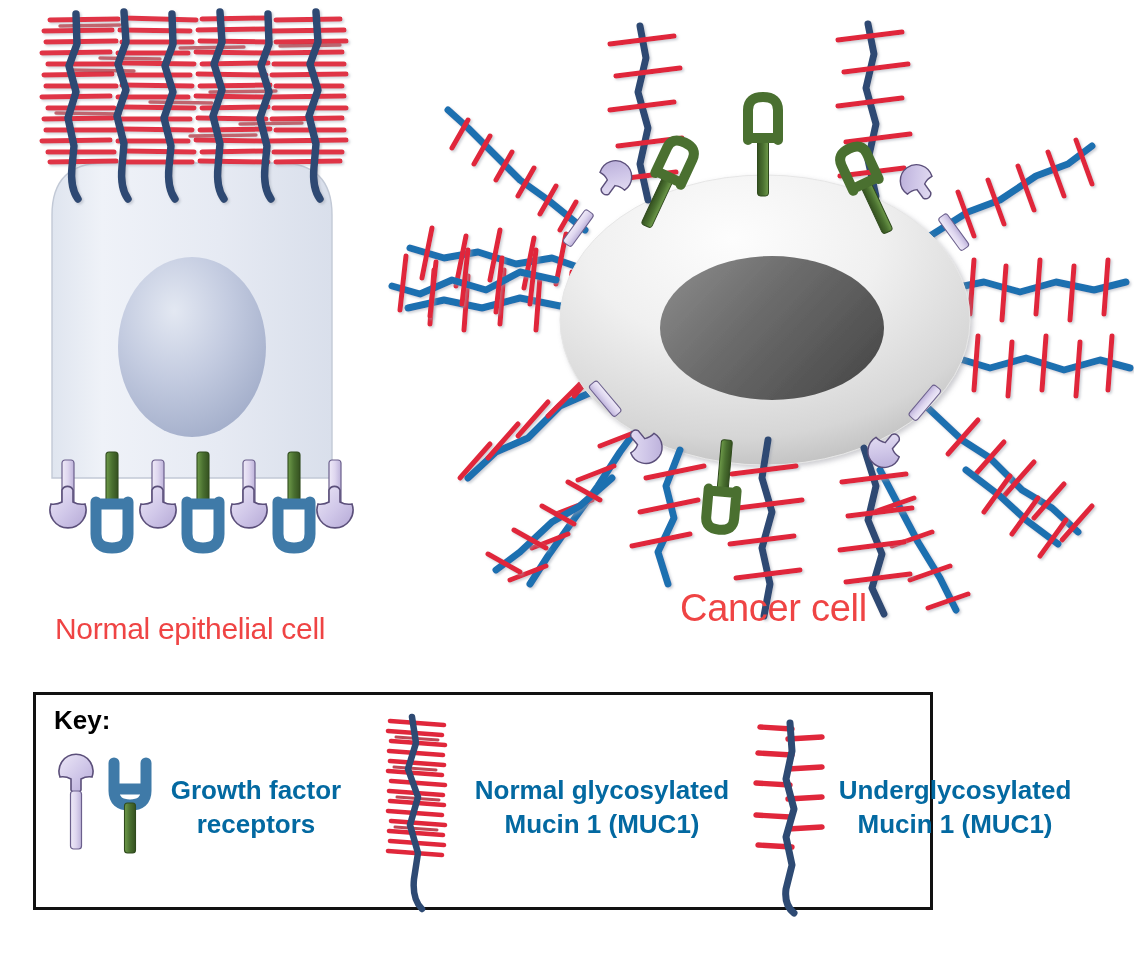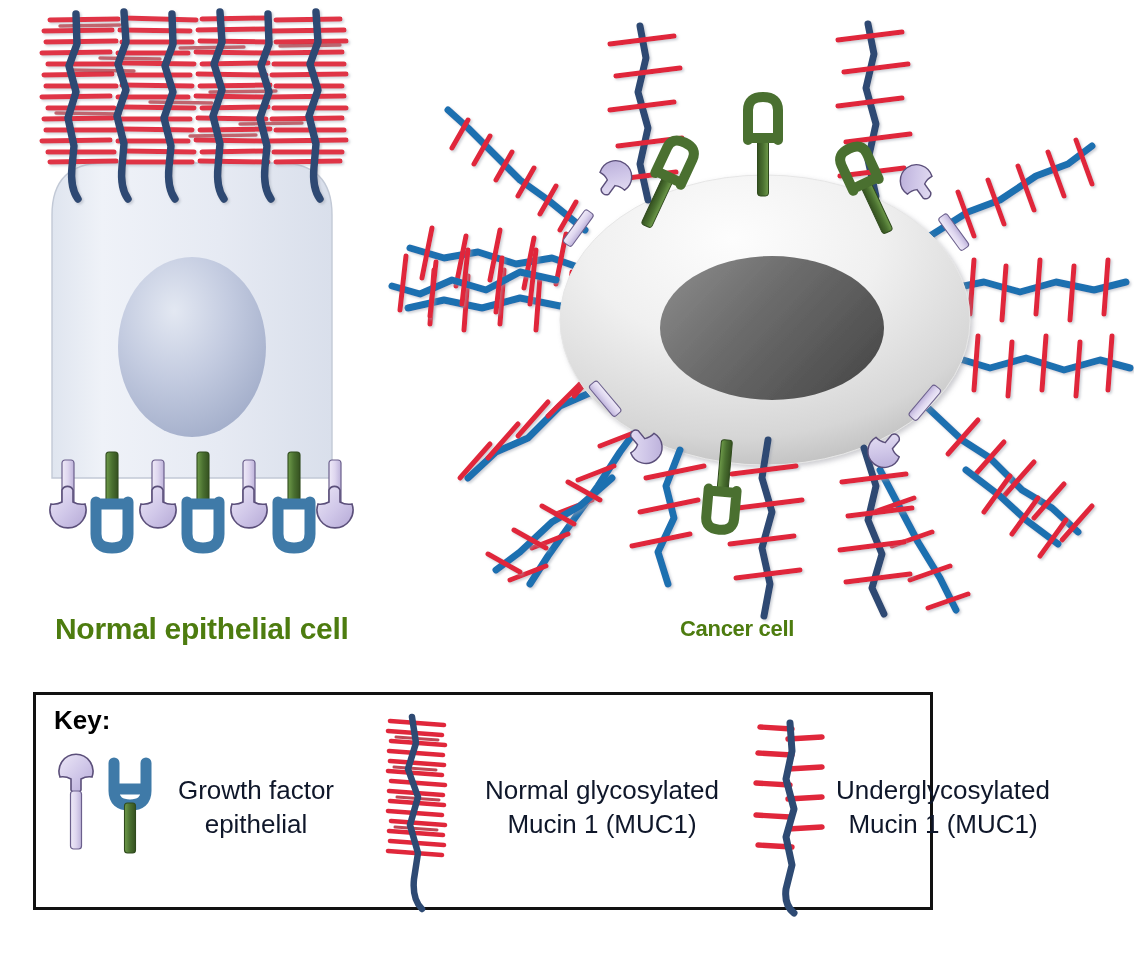--- a/index.html
+++ b/index.html
@@ -7,7 +7,7 @@
   #stage{position:relative;width:1134px;height:958px;background:#fff;}
 
   .label{
-    position:absolute;font-weight:bold;color:#4d7c0f;
+    position:absolute;font-weight:normal;color:#ef4444;
     font-family:"Liberation Sans",sans-serif;
     white-space:nowrap;letter-spacing:-0.3px;
   }

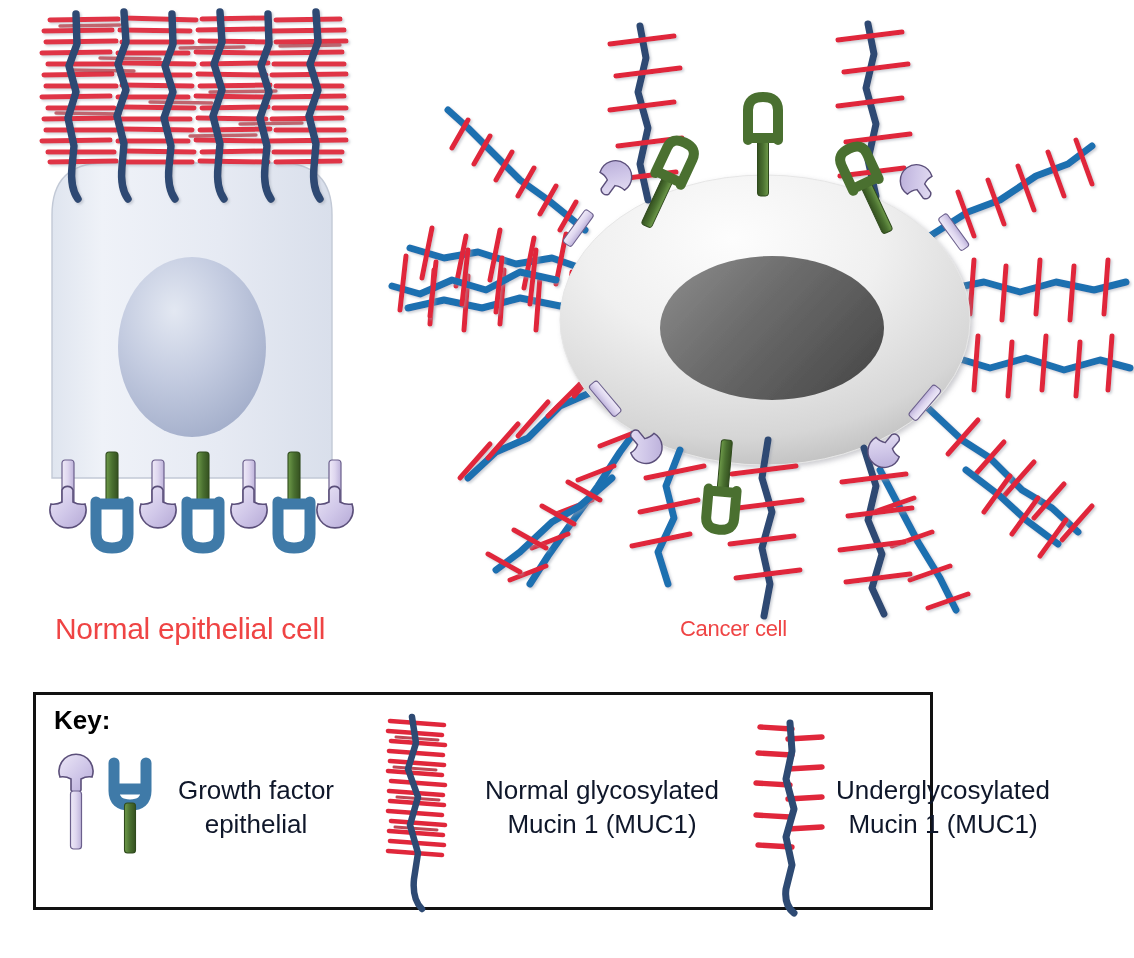--- a/index.html
+++ b/index.html
@@ -12,7 +12,7 @@
     white-space:nowrap;letter-spacing:-0.3px;
   }
   #normal-label{left:55px;top:612px;font-size:30px;}
-  #cancer-label{left:680px;top:616px;font-size:22px;}
+  #cancer-label{left:680px;top:587px;font-size:38px;}
 
   
   #key-box{

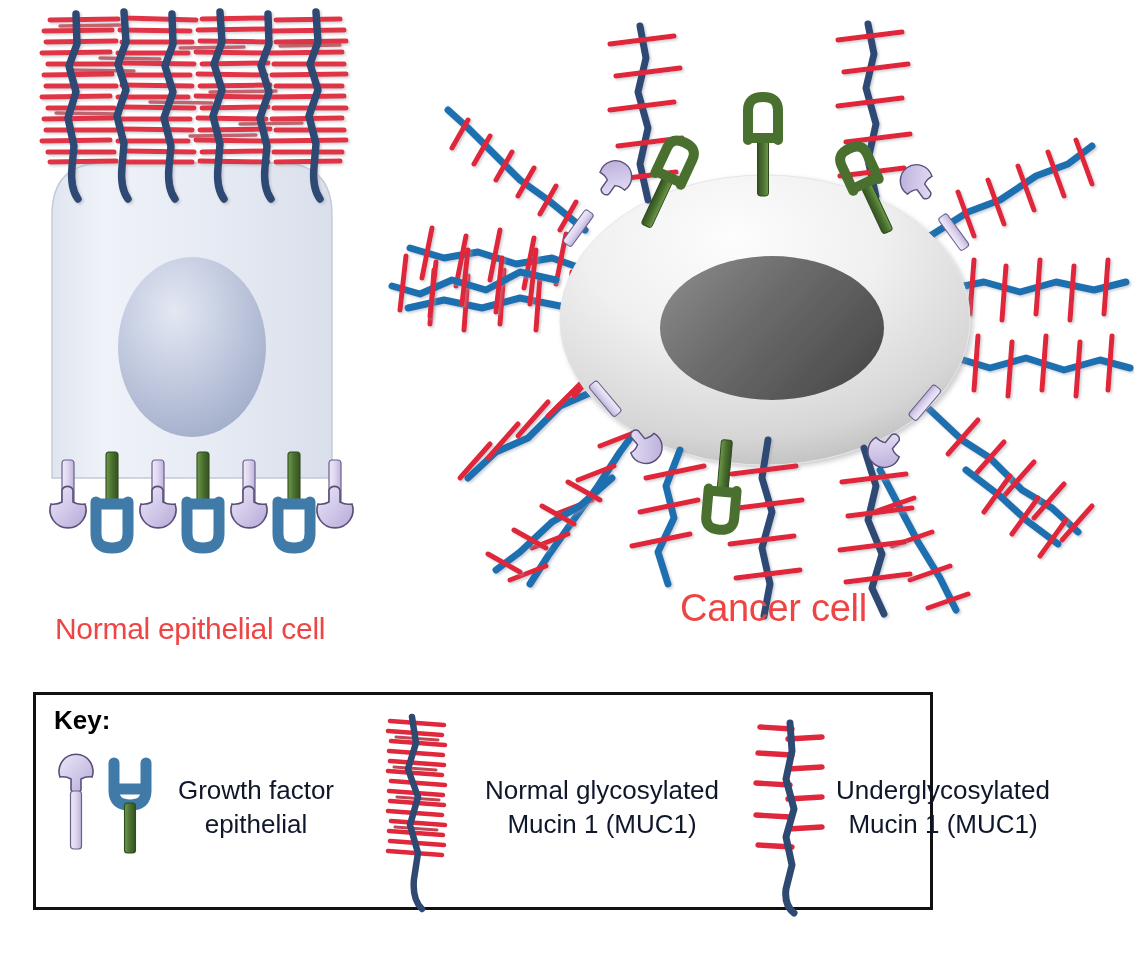--- a/index.html
+++ b/index.html
@@ -22,7 +22,7 @@
   #key-title{position:absolute;left:18px;top:10px;font-size:26px;font-weight:bold;color:#000;}
   .key-entry{position:absolute;top:0;height:100%;}
   .key-text{
-    position:absolute;font-size:26px;font-weight:normal;color:#0f172a;
+    position:absolute;font-size:26px;font-weight:bold;color:#0369a1;
     line-height:1.32;text-align:center;
   }
   .key-text span{display:block;}

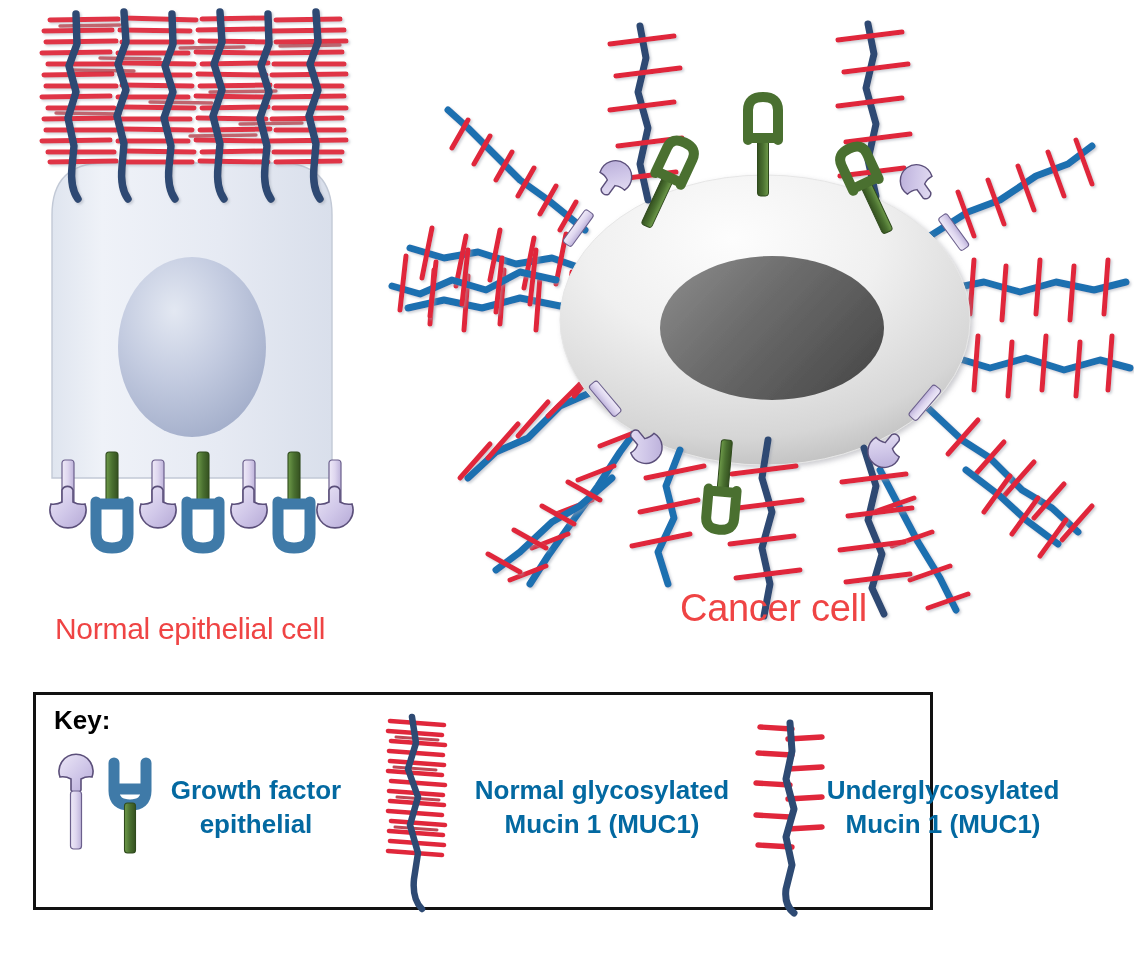--- a/index.html
+++ b/index.html
@@ -531,7 +531,7 @@
         </g>
         <path d="M 42 6 L 44 34 L 38 62 L 46 92 L 38 120 L 44 148 L 38 172 Q 36 188 46 196" fill="none" stroke="#2e4a73" stroke-width="7" stroke-linecap="round" stroke-linejoin="round"></path>
       </svg>
-      <div class="key-text" style="left:92px;top:78px;width:250px;">
+      <div class="key-text" style="left:104px;top:78px;width:250px;">
         <span>Underglycosylated</span>
         <span>Mucin 1 (MUC1)</span>
       </div>

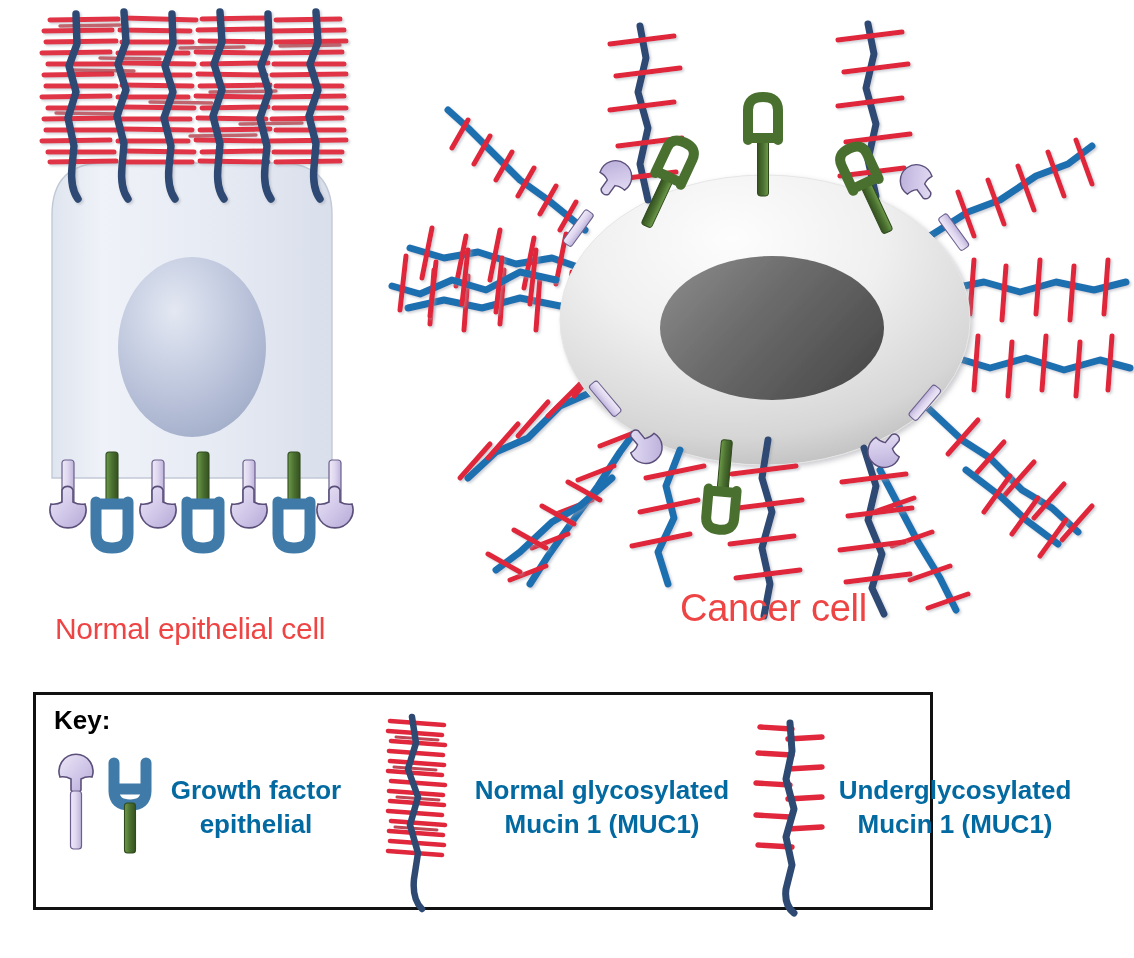--- a/index.html
+++ b/index.html
@@ -480,7 +480,7 @@
       </svg>
       <div class="key-text" style="left:120px;top:78px;width:200px;">
         <span>Growth factor</span>
-        <span>epithelial</span>
+        <span>receptors</span>
       </div>
     </div>
 

